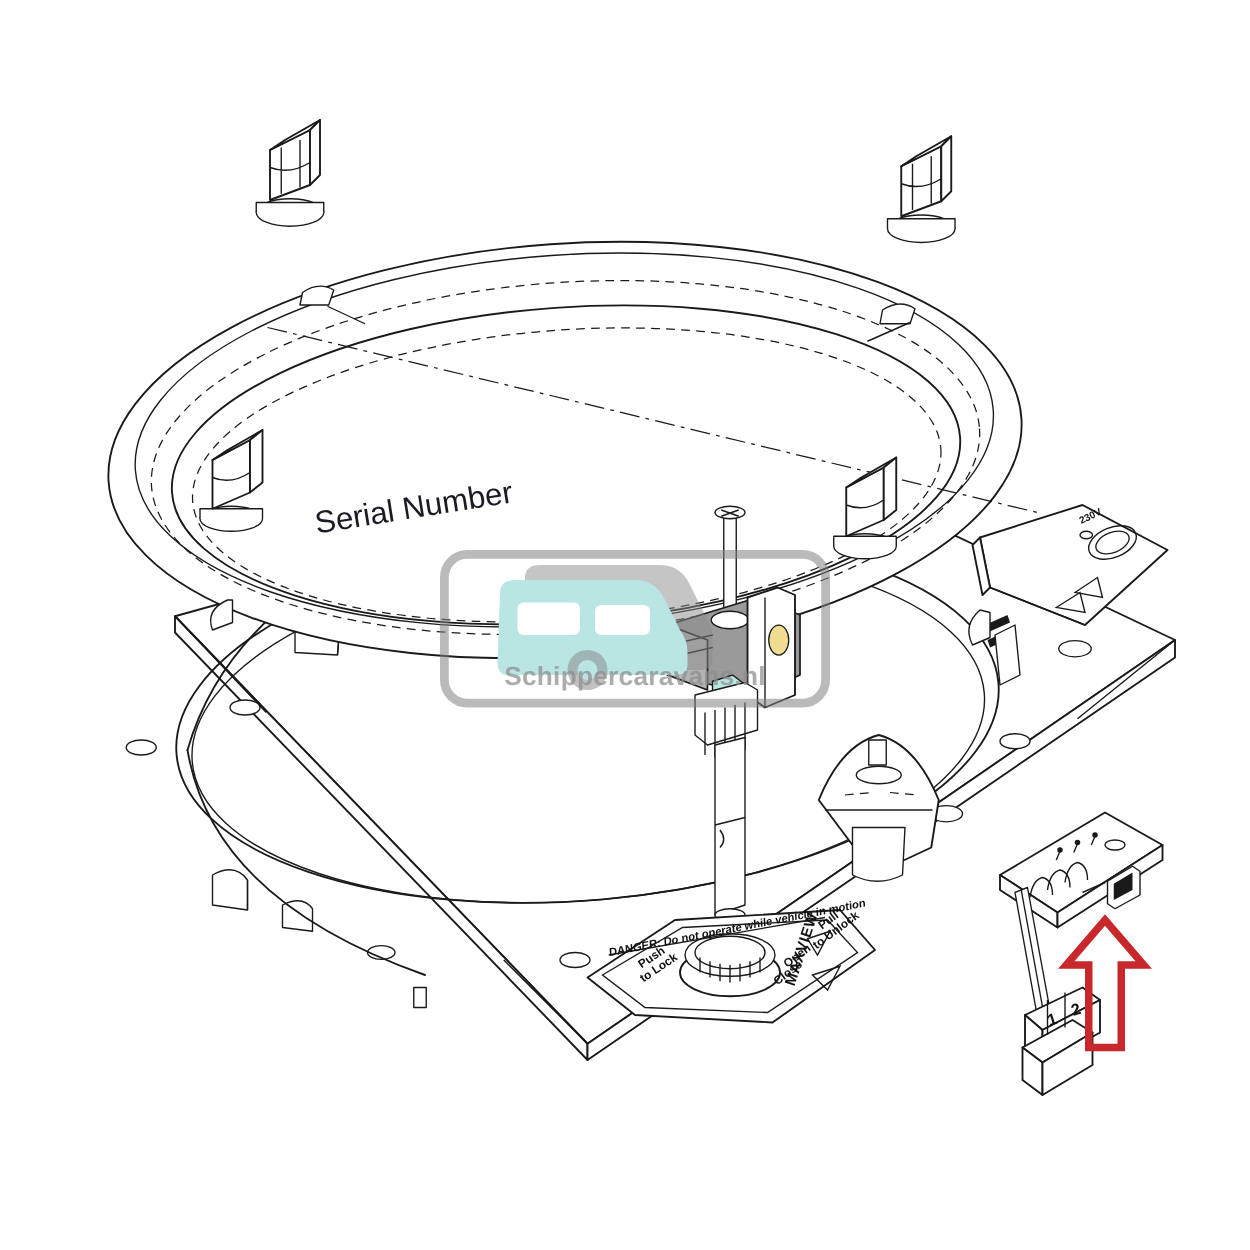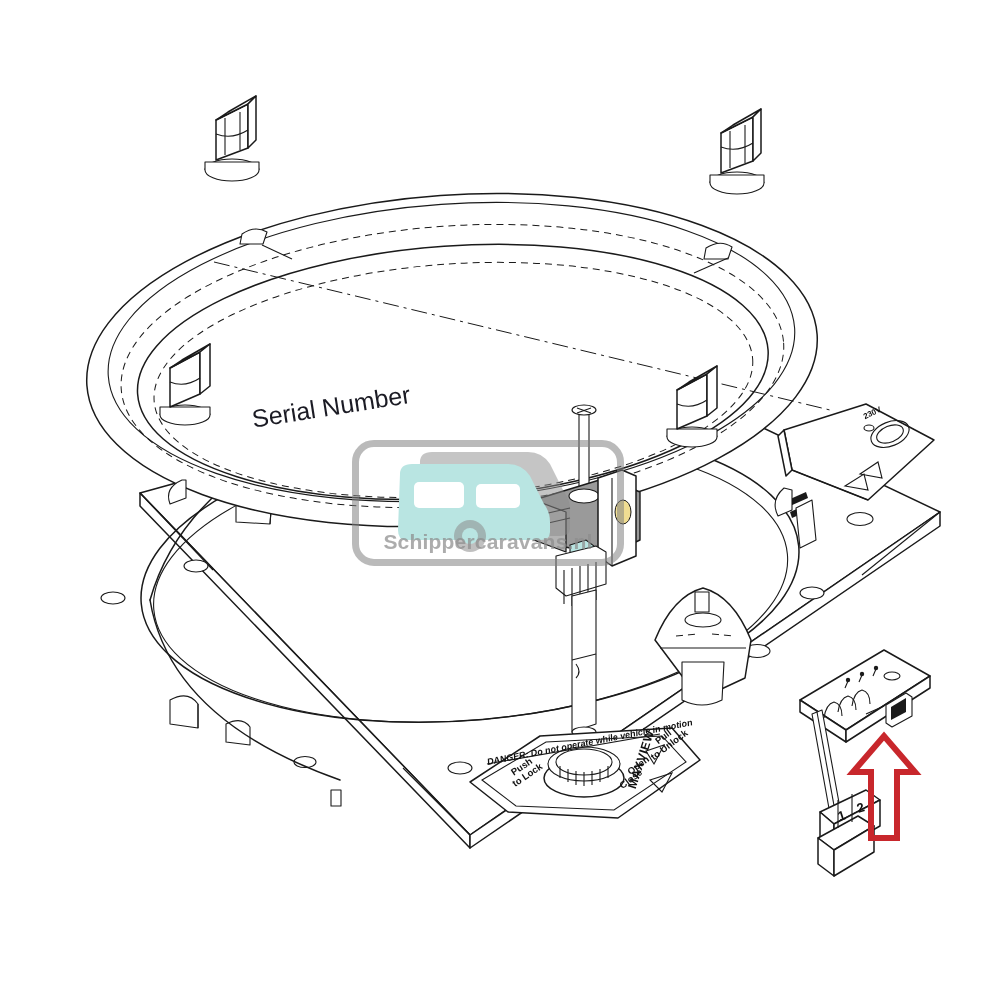--- a/index.html
+++ b/index.html
@@ -28,10 +28,9 @@
     position: absolute;
     left: 352px;
     top: 440px;
-    width: 240px;
+    width: 312px;
     height: 126px;
     pointer-events: none;
-    padding-left: 32px;
   }
   .wm-frame {
     position: absolute;

